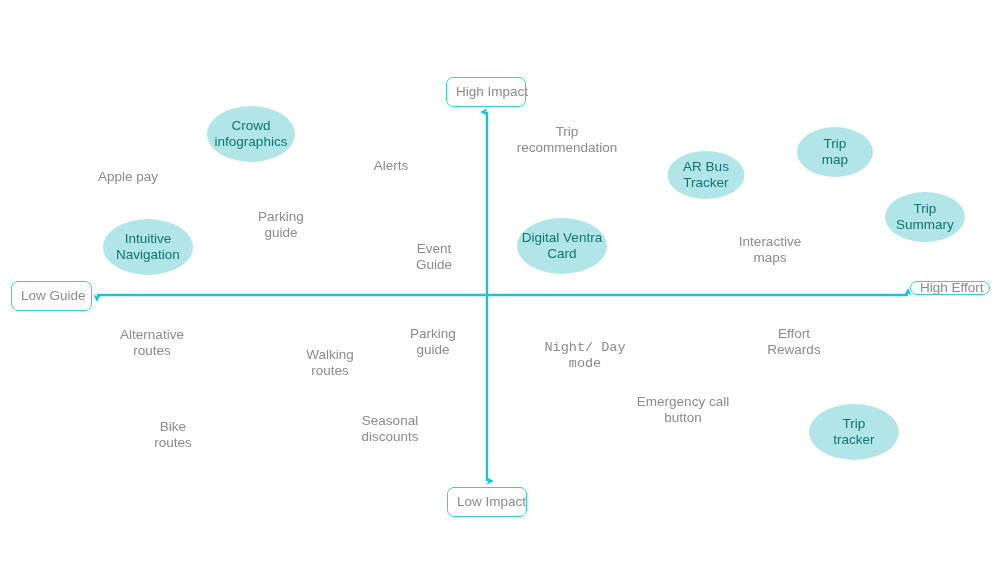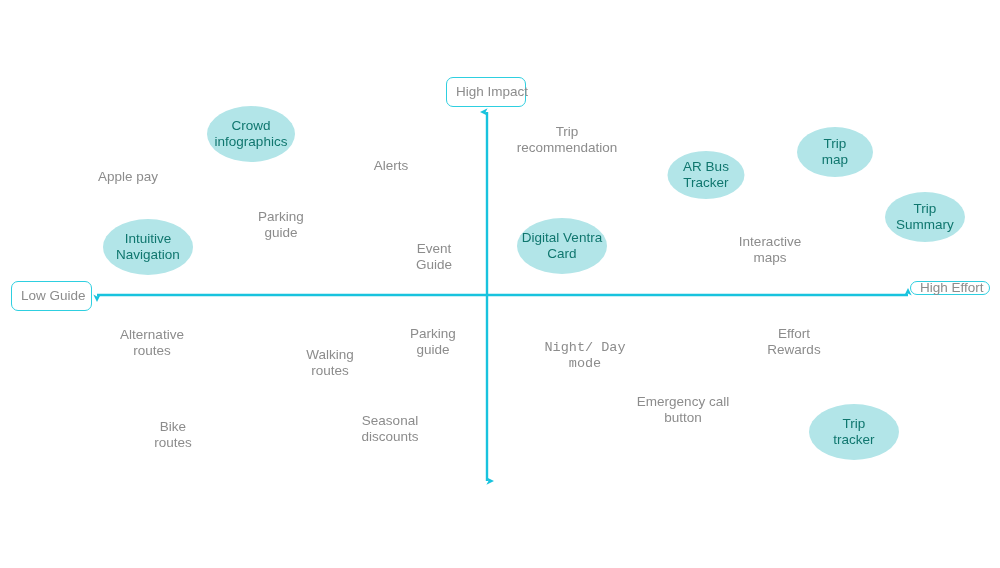--- a/index.html
+++ b/index.html
@@ -91,6 +91,9 @@
     <span>High Impact</span>
   </div>
 
+  <div class="axis-label-box" style="left:447px; top:487px; width:80px; height:30px;">
+    <span>Low Impact</span>
+  </div>
 
   <div class="axis-label-box" style="left:11px; top:281px; width:81px; height:30px;">
     <span>Low Guide</span>

